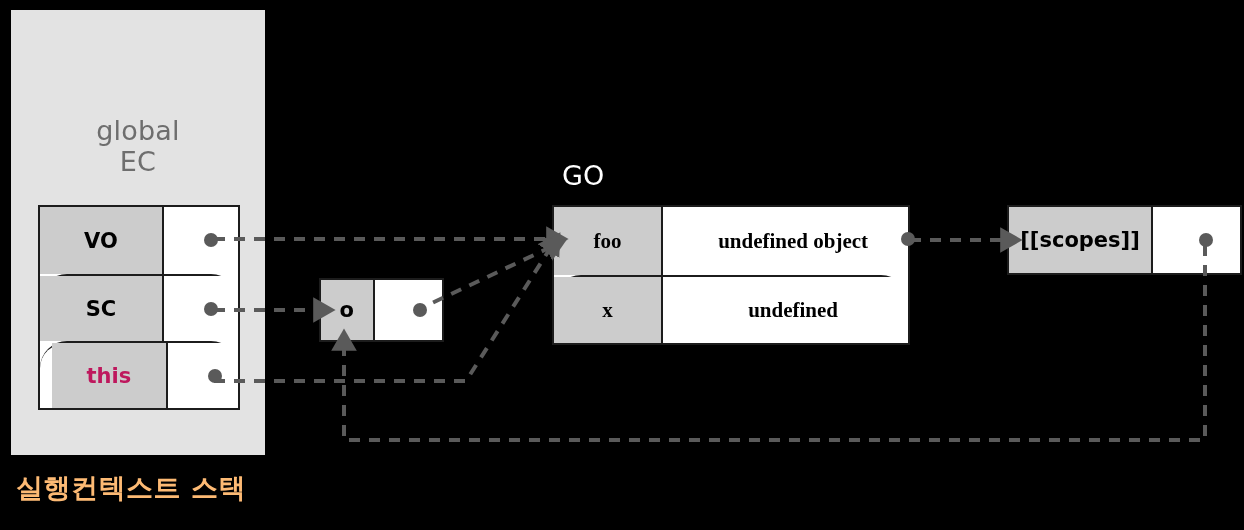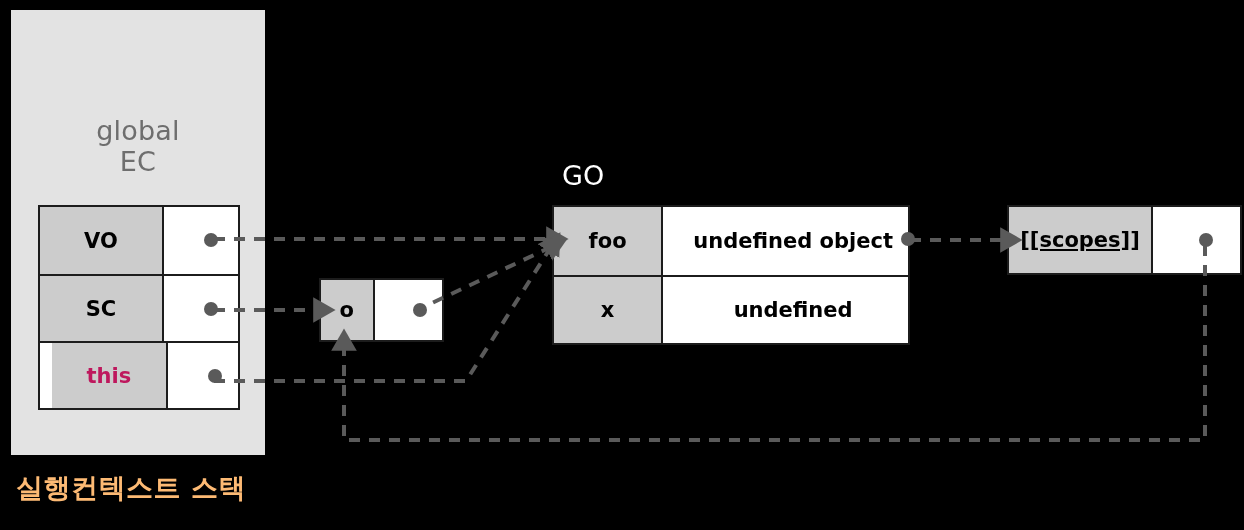--- a/index.html
+++ b/index.html
@@ -94,7 +94,7 @@
     line-height: 31px;
   }
   #go-table { left: 552px; top: 205px; width: 358px; height: 140px; }
-  #go-table .row { height: 68px; }
+  #go-table .row { height: 68px; font-family: Liberation Serif, serif; }
   #go-table .cell.key { width: 114px; font-size: 21px; }
   #go-table .cell.val { width: 240px; font-size: 21px; }
 

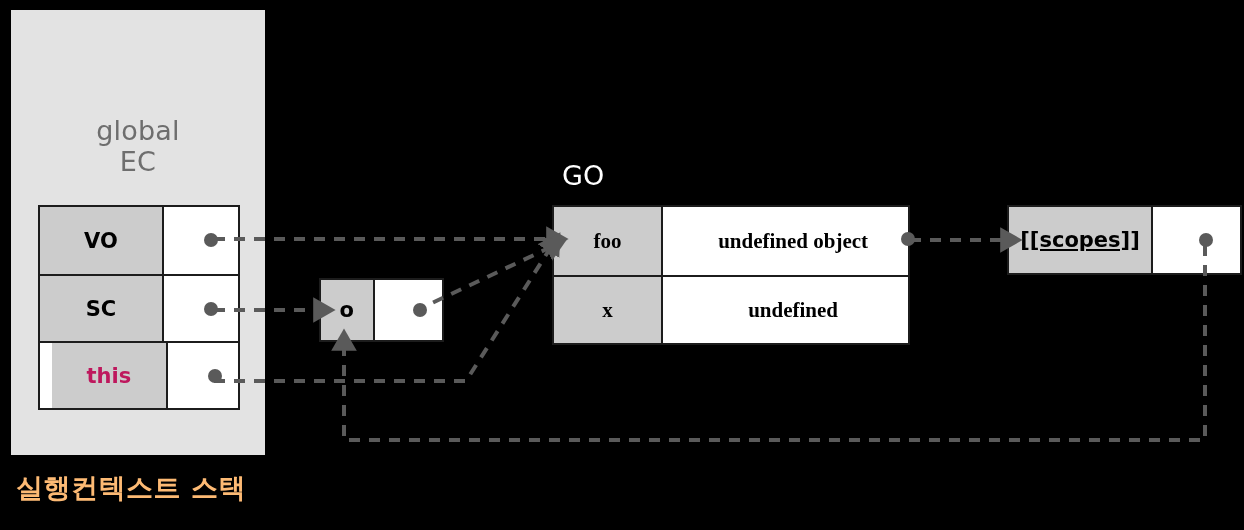--- a/index.html
+++ b/index.html
@@ -99,7 +99,7 @@
   #go-table .cell.val { width: 240px; font-size: 21px; }
 
   
-  #scopes-table { left: 1007px; top: 205px; width: 235px; height: 70px; text-decoration: underline; }
+  #scopes-table { left: 1007px; top: 205px; width: 235px; height: 70px; }
   #scopes-table .row { height: 66px; }
   #scopes-table .cell.key { width: 154px; font-size: 21px; }
   #scopes-table .cell.val { width: 77px; }

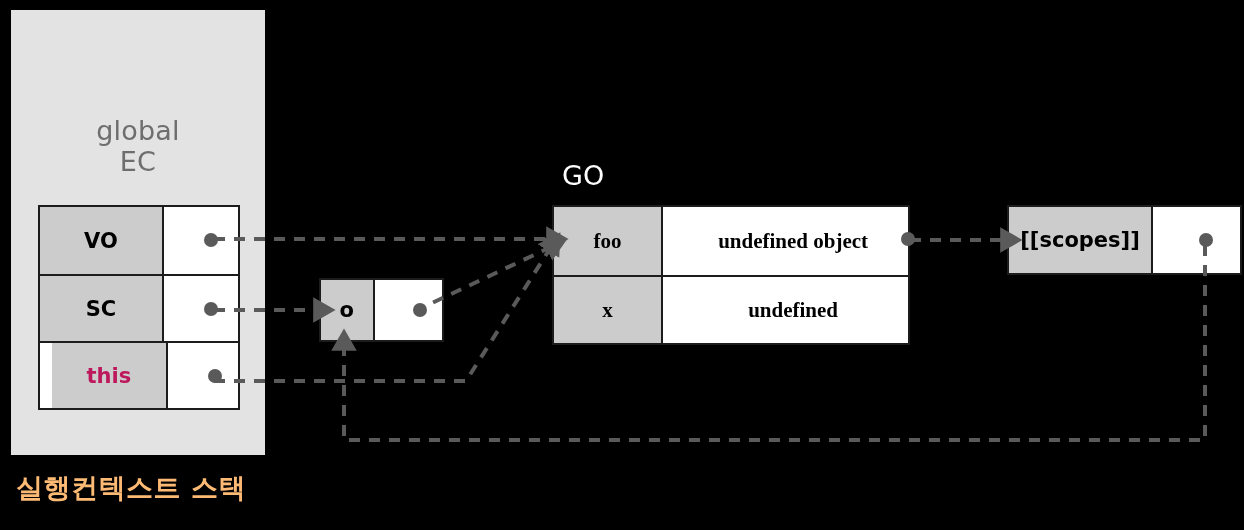--- a/index.html
+++ b/index.html
@@ -50,7 +50,7 @@
     box-sizing: border-box;
     gap: 15px;
   }
-  .row + .row { border-top: 2px solid #1c1c1c; }
+  .row + .row { border-top: 2px solid #1c1c1c; border-radius: 27px; }
   .cell {
     box-sizing: border-box;
     display: flex;

